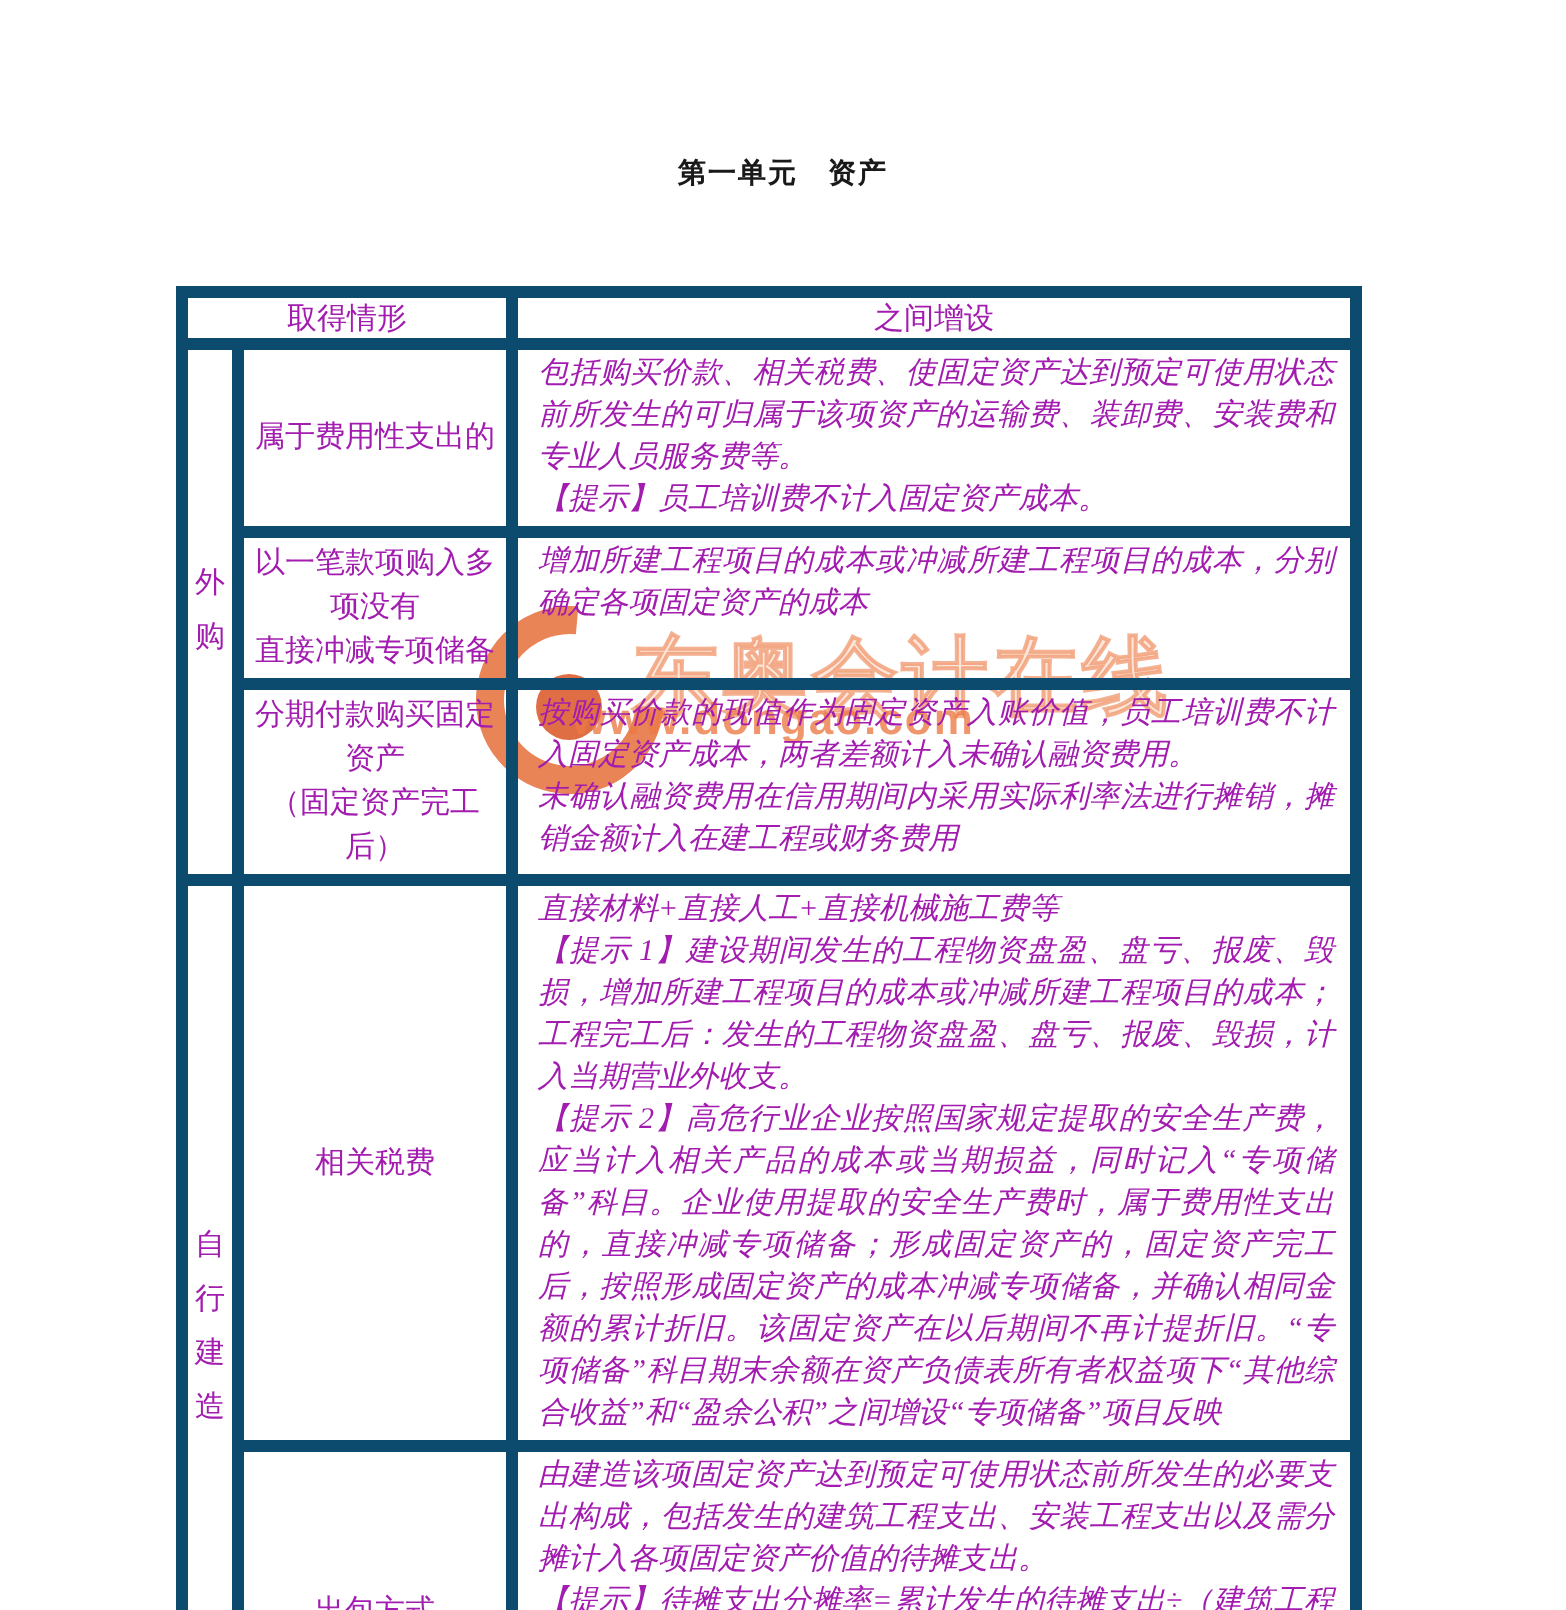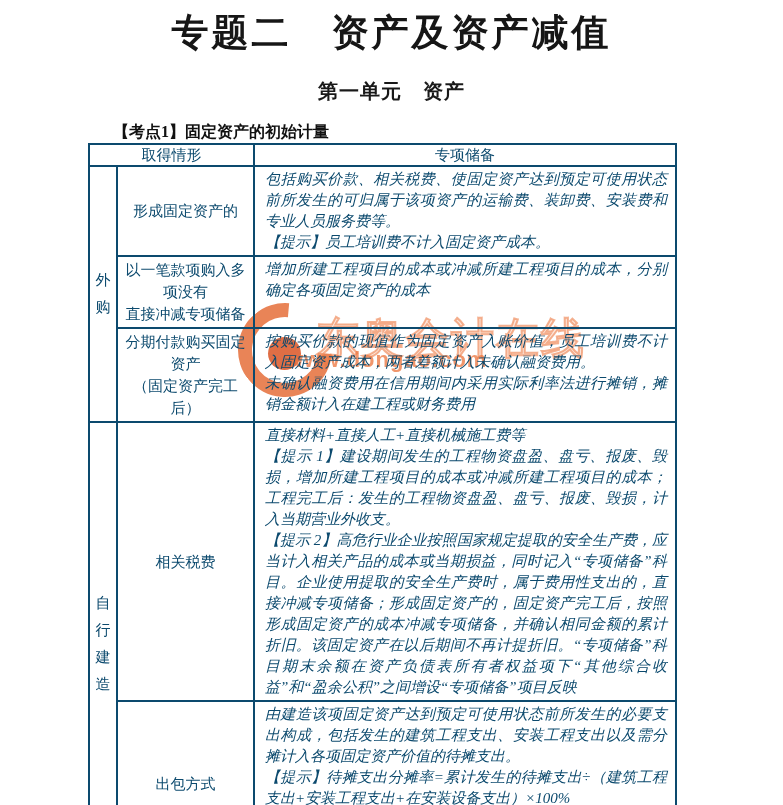--- a/index.html
+++ b/index.html
@@ -74,7 +74,6 @@
 
 <div class="page">
 
-  <h1 class="doc-title">专题二　资产及资产减值</h1>
   <h2 class="doc-subtitle">第一单元　资产</h2>
   <div class="section-heading">【考点1】固定资产的初始计量</div>
 

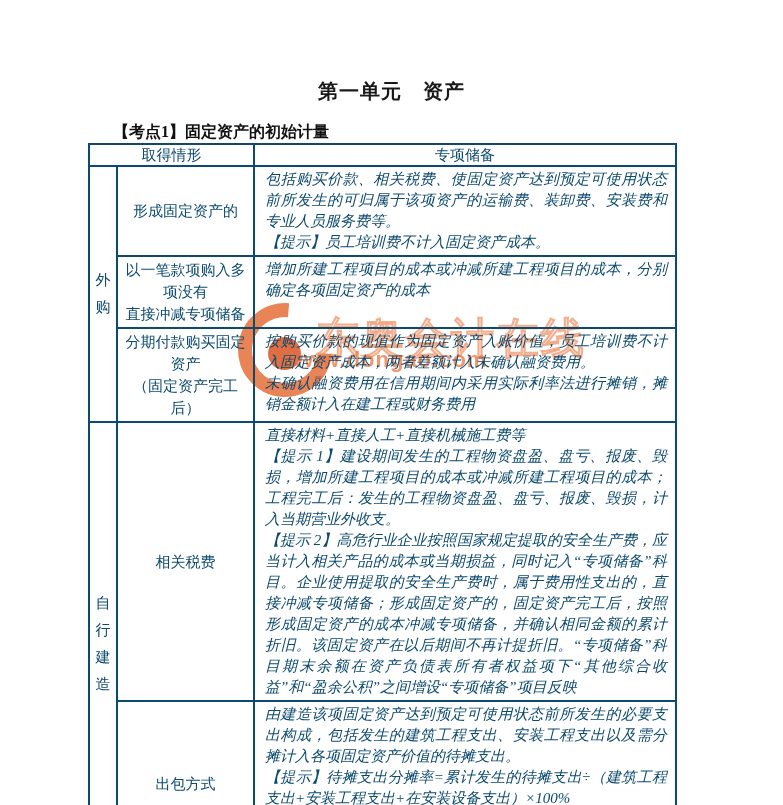--- a/index.html
+++ b/index.html
@@ -15,7 +15,7 @@
   }
   .doc-subtitle {
     position:absolute; top:78px; left:0; right:0; margin:0;
-    text-align:center; font-size:20px; font-weight:700; letter-spacing:1px;
+    text-align:center; font-size:14px; font-weight:700; letter-spacing:1px;
     color:#191919;
   }
   .section-heading {

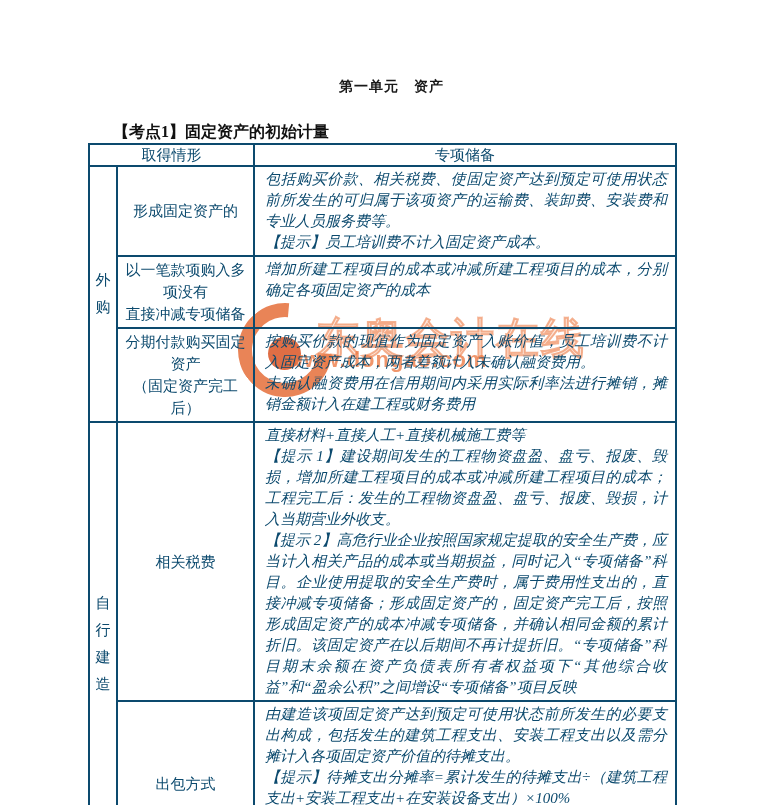--- a/index.html
+++ b/index.html
@@ -75,7 +75,6 @@
 <div class="page">
 
   <h2 class="doc-subtitle">第一单元　资产</h2>
-  <div class="section-heading">【考点1】固定资产的初始计量</div>
 
   <div class="watermark">
     <span class="wm-logo">

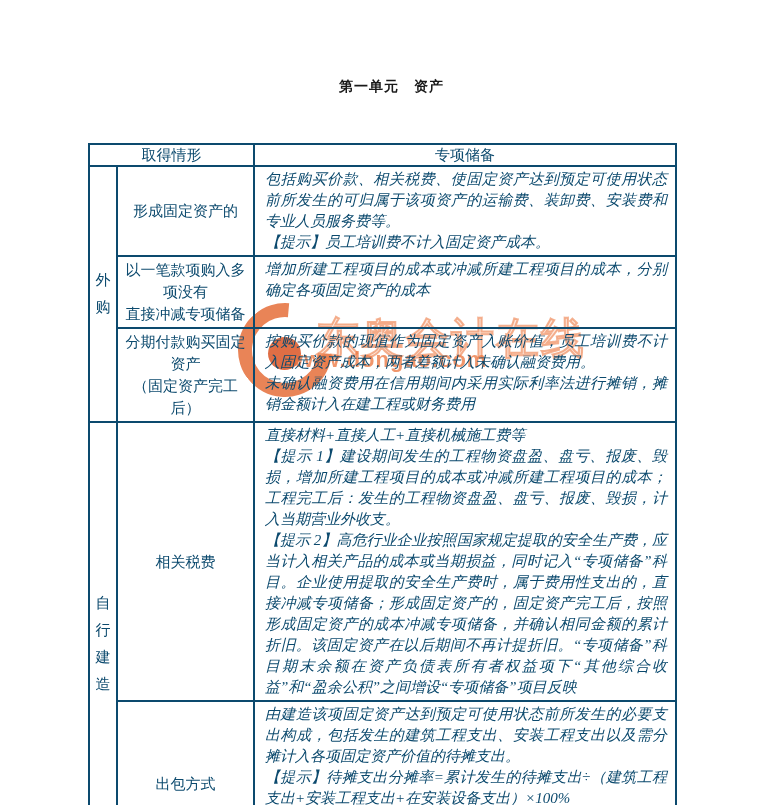--- a/index.html
+++ b/index.html
@@ -52,7 +52,7 @@
     background:transparent;
   }
   .kaodian-table td {
-    border:2px solid #0c4a6e; font-size:15px; color:#0c4a6e;
+    border:6px solid #0c4a6e; font-size:15px; color:#a21caf;
     background:transparent; overflow:hidden;
   }
   td.hdr { height:20px; text-align:center; font-size:15px; padding:0; vertical-align:middle; }

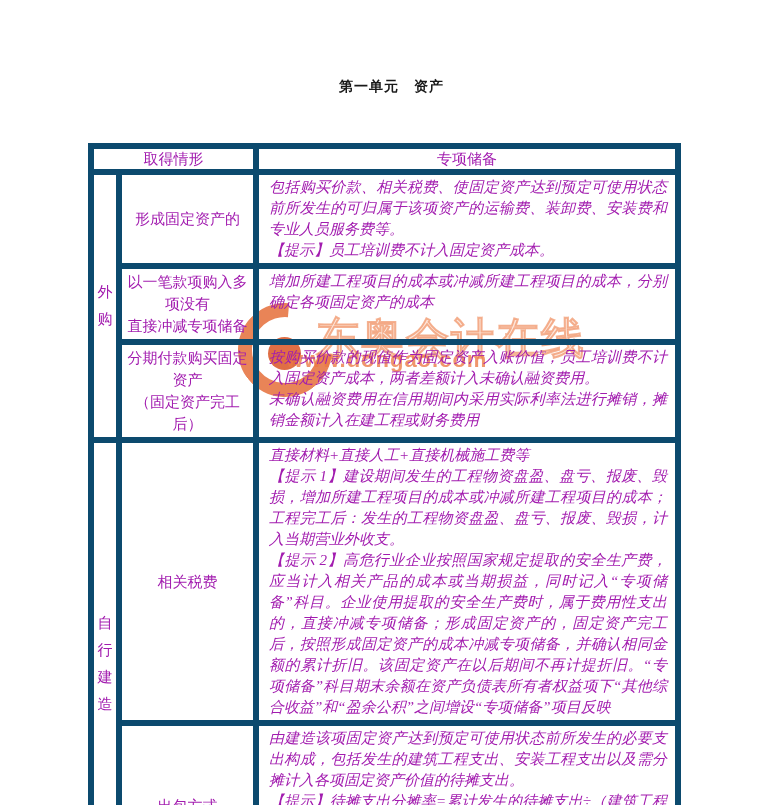--- a/index.html
+++ b/index.html
@@ -94,7 +94,7 @@
     <tbody>
       <tr>
         <td class="hdr" colspan="2">取得情形</td>
-        <td class="hdr">专项储备</td>
+        <td class="hdr">之间增设</td>
       </tr>
 
       <tr style="height:83px">

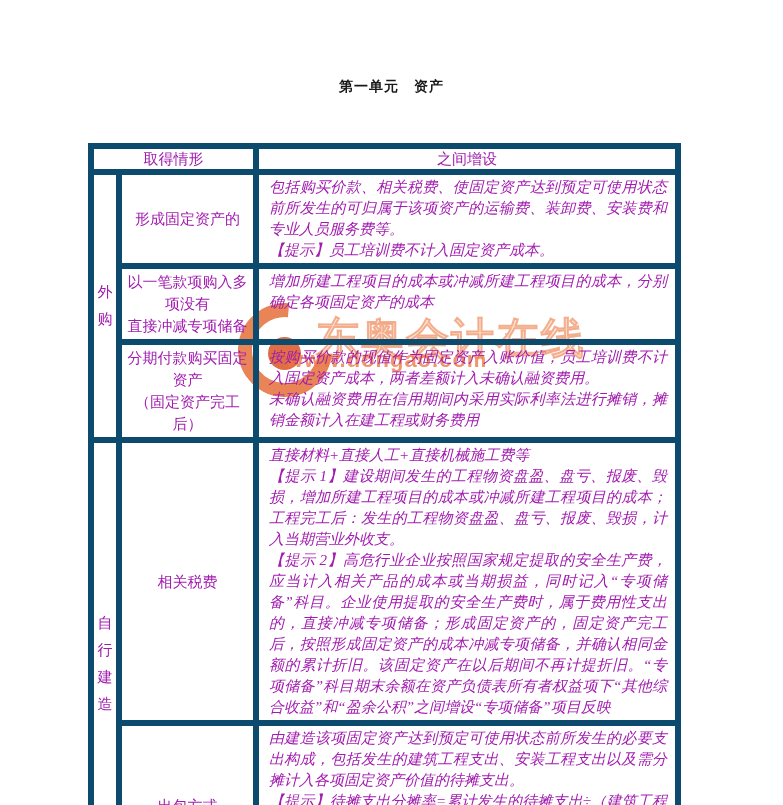--- a/index.html
+++ b/index.html
@@ -100,7 +100,7 @@
       <tr style="height:83px">
         <td class="cat" rowspan="3">外
 购</td>
-        <td class="sit">形成固定资产的</td>
+        <td class="sit">属于费用性支出的</td>
         <td class="mea">包括购买价款、相关税费、使固定资产达到预定可使用状态前所发生的可归属于该项资产的运输费、装卸费、安装费和专业人员服务费等。
 【提示】员工培训费不计入固定资产成本。</td>
       </tr>

